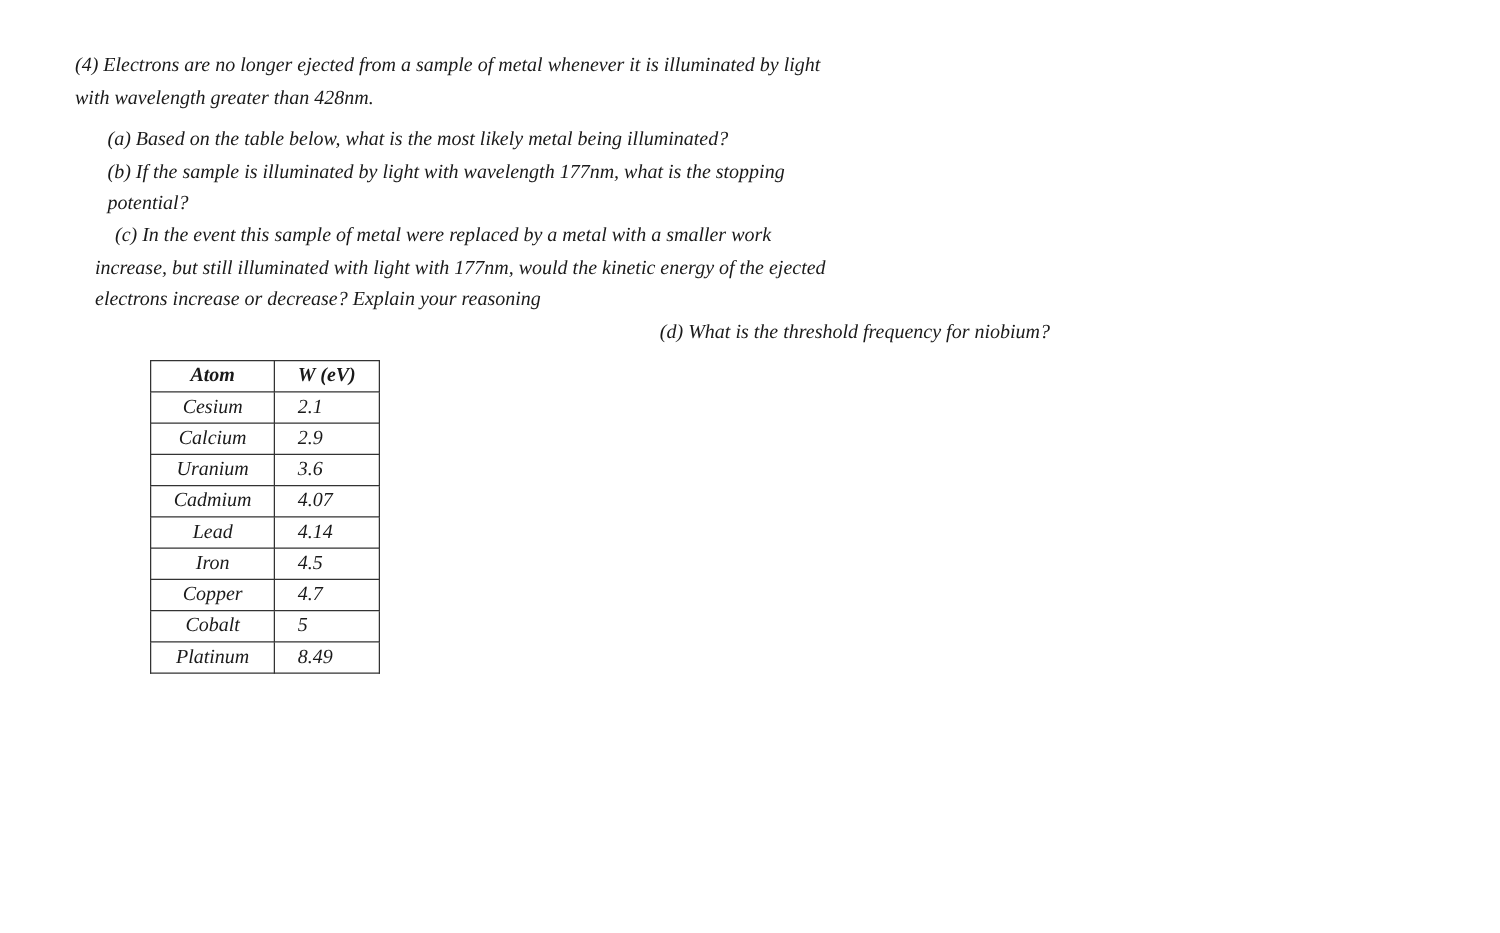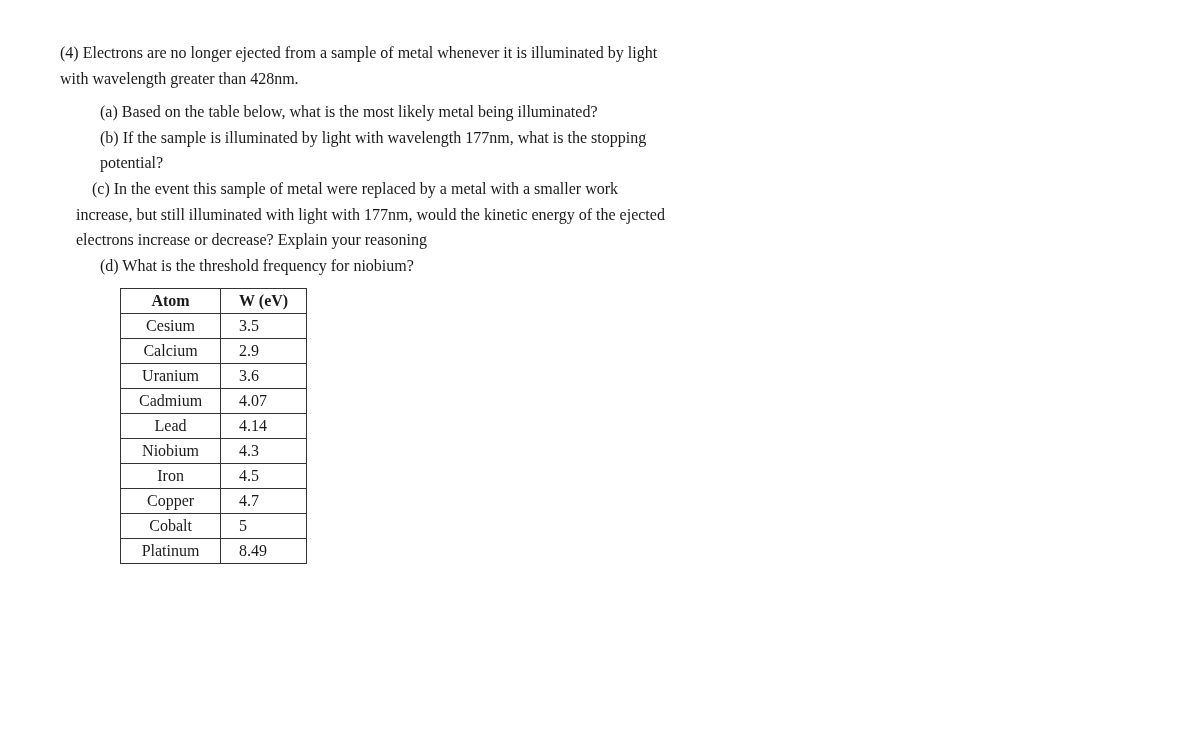--- a/index.html
+++ b/index.html
@@ -6,6 +6,7 @@
       margin: 0;
       padding: 0;
       box-sizing: border-box;
+      font-style: italic;
     }
 
     body {

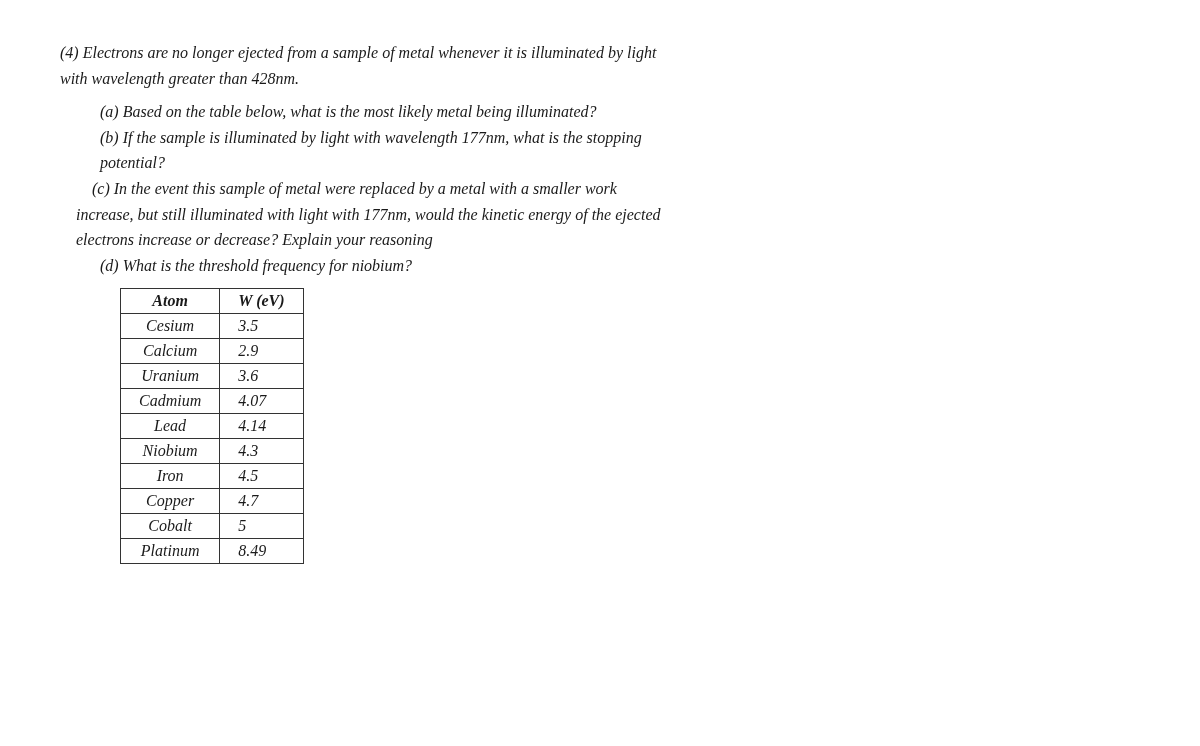--- a/index.html
+++ b/index.html
@@ -30,7 +30,7 @@
     }
 
     .sub-question {
-      margin-left: 40px;
+      margin-left: 26px;
       line-height: 1.6;
     }
 

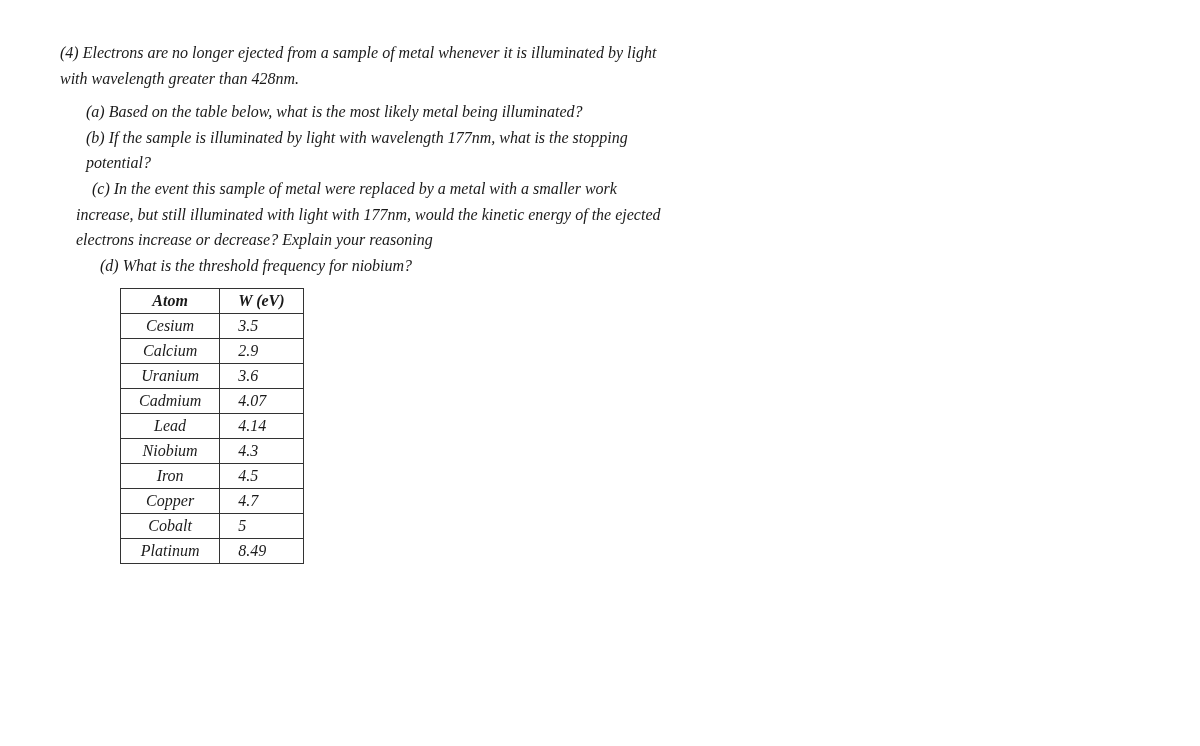--- a/index.html
+++ b/index.html
@@ -43,6 +43,7 @@
       margin-left: 40px;
       line-height: 1.6;
       margin-bottom: 10px;
+      text-align: right;
     }
 
     .table-container {

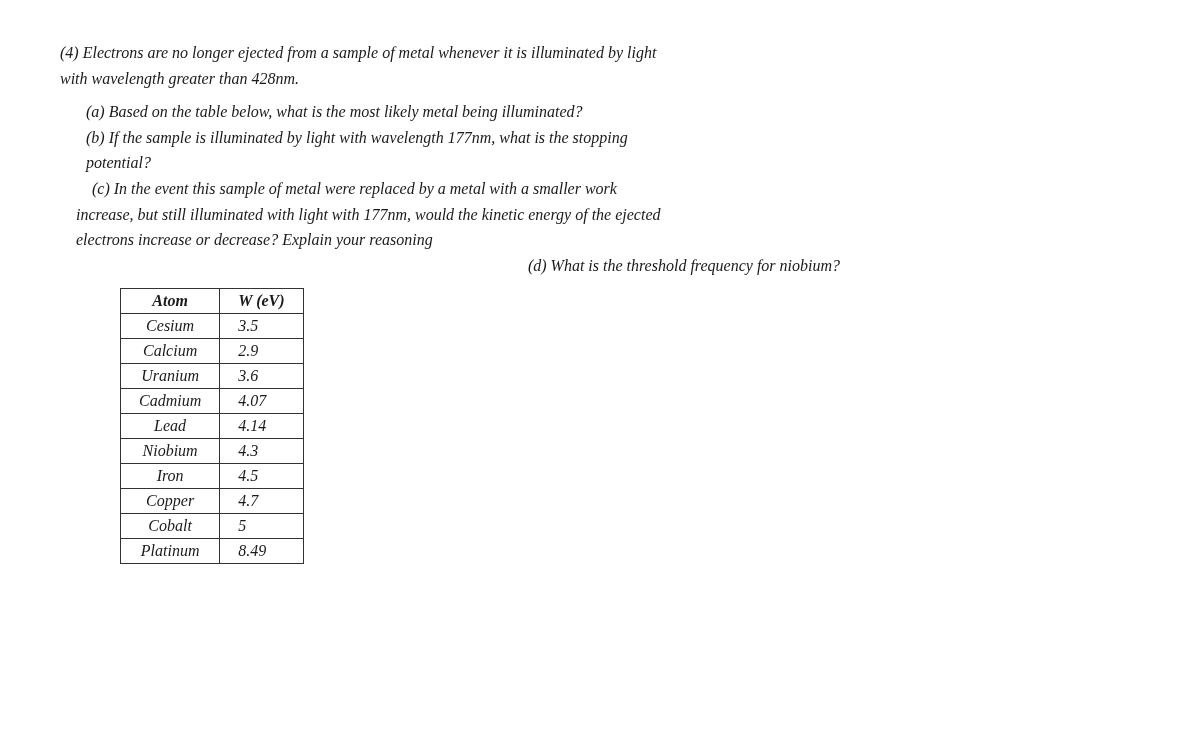--- a/index.html
+++ b/index.html
@@ -109,7 +109,7 @@
       <tbody id="table-body">
       <tr>
             <td>Cesium</td>
-            <td>3.5</td>
+            <td>2.1</td>
           </tr>
           <tr>
             <td>Calcium</td>

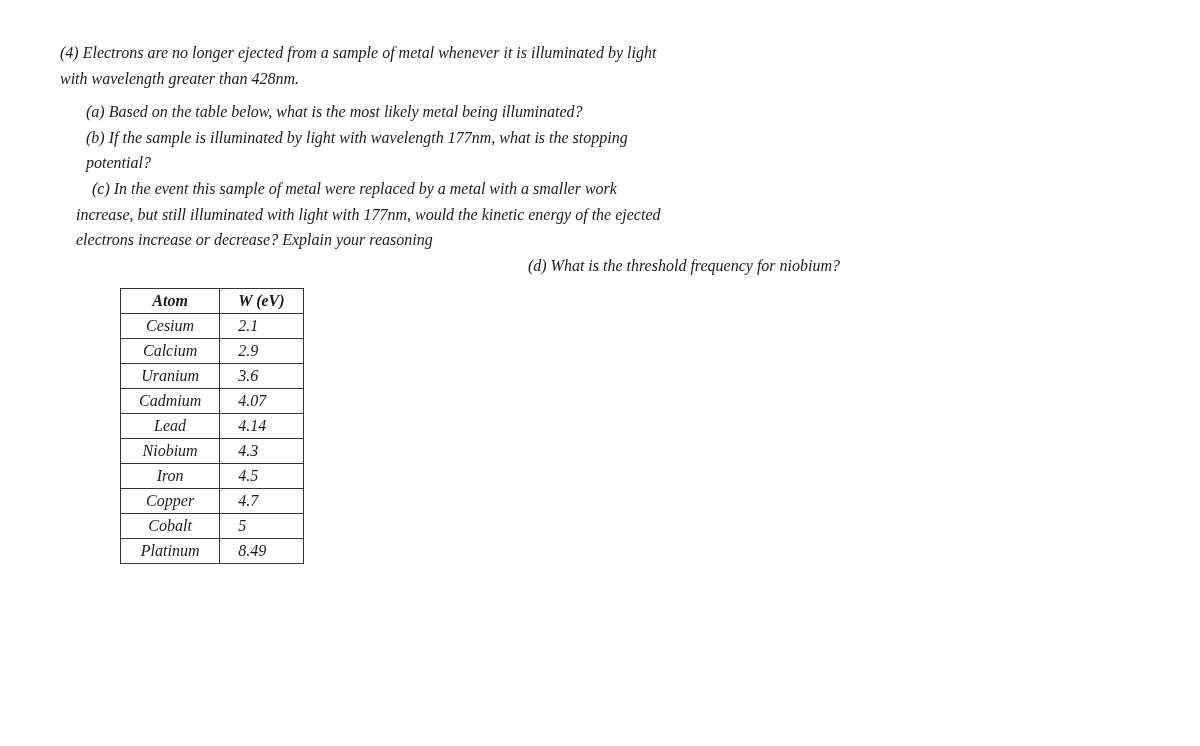--- a/index.html
+++ b/index.html
@@ -128,10 +128,6 @@
             <td>4.14</td>
           </tr>
           <tr>
-            <td>Niobium</td>
-            <td>4.3</td>
-          </tr>
-          <tr>
             <td>Iron</td>
             <td>4.5</td>
           </tr>

